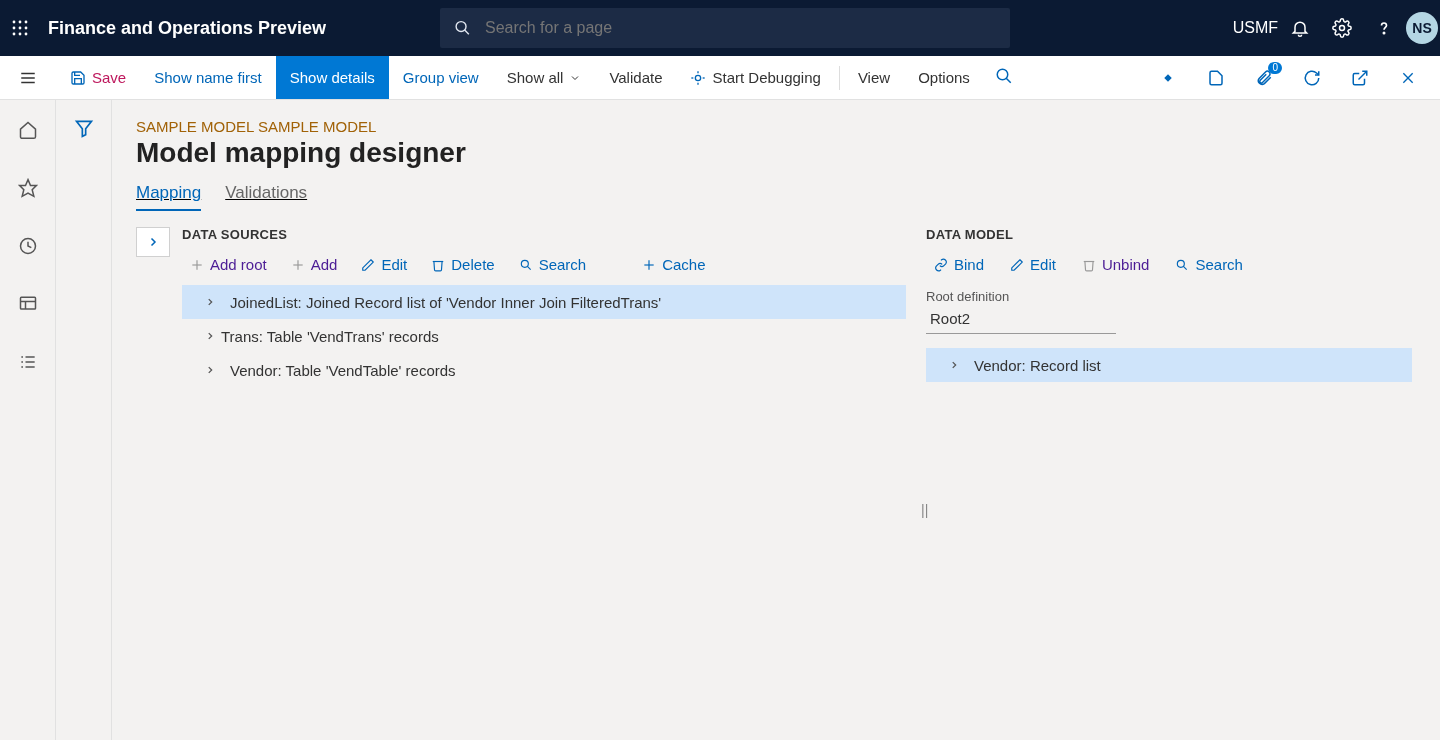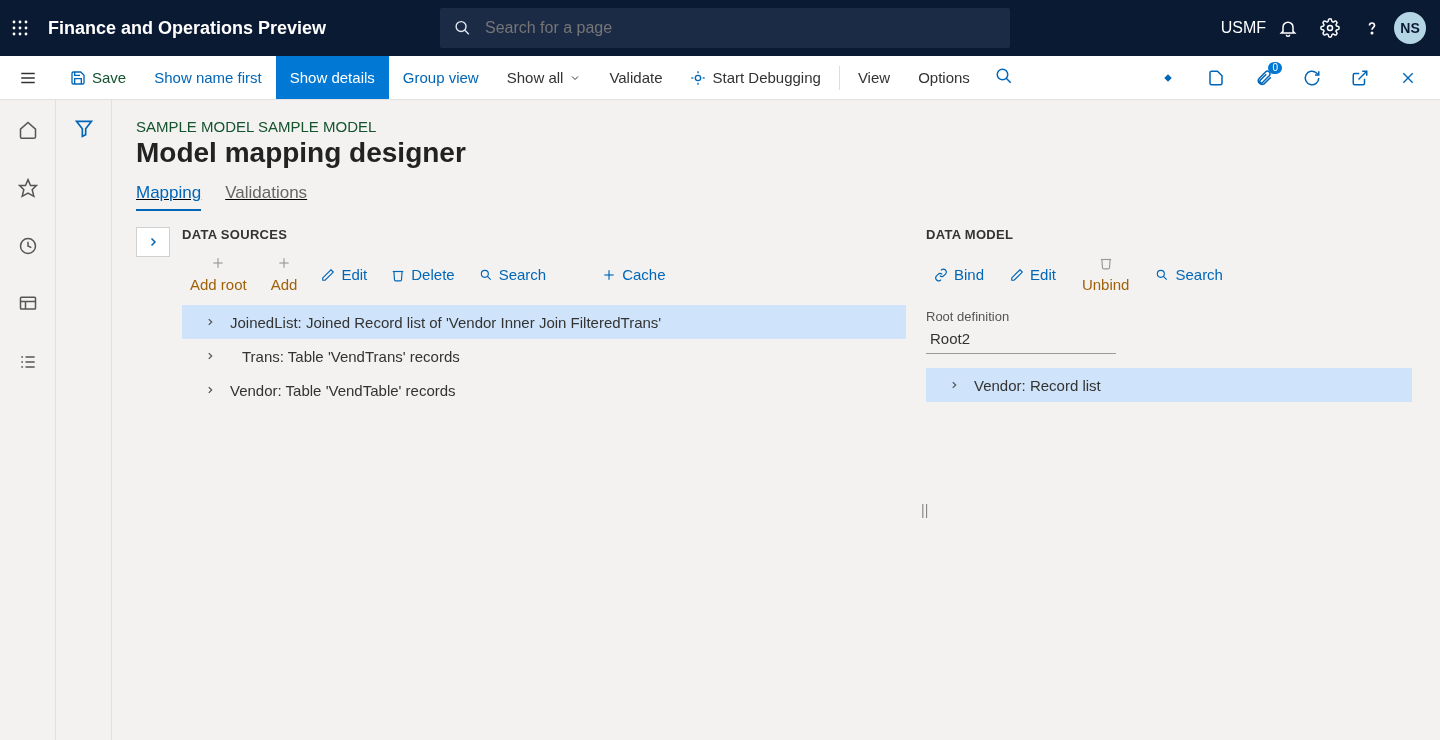--- a/index.html
+++ b/index.html
@@ -10,7 +10,7 @@
 .top-bar .search-wrap { flex: 0 0 570px; height: 40px; background: #1c2b45; border-radius: 2px; display: flex; align-items: center; padding: 0 14px; color: #e1e7f0; }
 .top-bar .search-wrap input { background: transparent; border: 0; color: #e1e7f0; font-size: 16px; outline: none; width: 100%; margin-left: 14px; }
 .top-bar .spacer { flex: 1; }
-.top-bar .right { display: flex; align-items: center; gap: 2px; padding-right: 14px; }
+.top-bar .right { display: flex; align-items: center; gap: 2px; padding-right: 2px; }
 .top-bar .right .company { font-size: 16px; }
 .top-bar .icon-btn { width: 40px; height: 40px; display: flex; align-items: center; justify-content: center; cursor: pointer; }
 .avatar { width: 32px; height: 32px; border-radius: 50%; background: #b4d6e4; color: #0b1a33; display: flex; align-items: center; justify-content: center; font-size: 14px; font-weight: 600; }

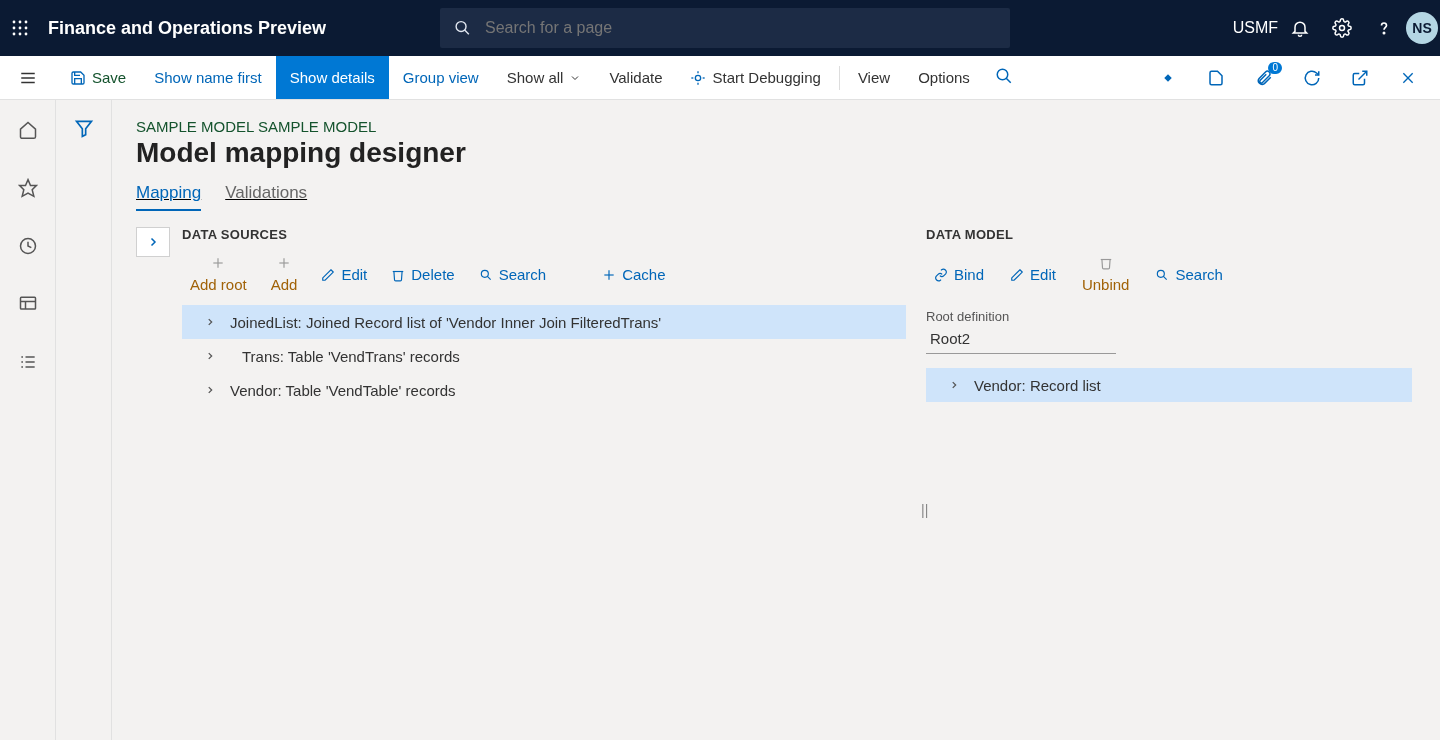--- a/index.html
+++ b/index.html
@@ -18,7 +18,7 @@
 .cmd-bar .hamburger { width: 56px; display: flex; align-items: center; justify-content: center; border-right: 0; }
 .cmd-btn { display: flex; align-items: center; gap: 6px; padding: 0 14px; height: 100%; cursor: pointer; font-size: 15px; color: #0066b8; }
 .cmd-btn.black { color: #333; }
-.cmd-btn.save-btn { color: #14532d; }
+.cmd-btn.save-btn { color: #be185d; }
 .cmd-btn.save-btn svg { stroke: #0066b8; }
 .cmd-btn.primary { background: #0078d4; color: #fff; }
 .cmd-bar .right-cmds { margin-left: auto; display: flex; align-items: center; gap: 8px; padding-right: 12px; }

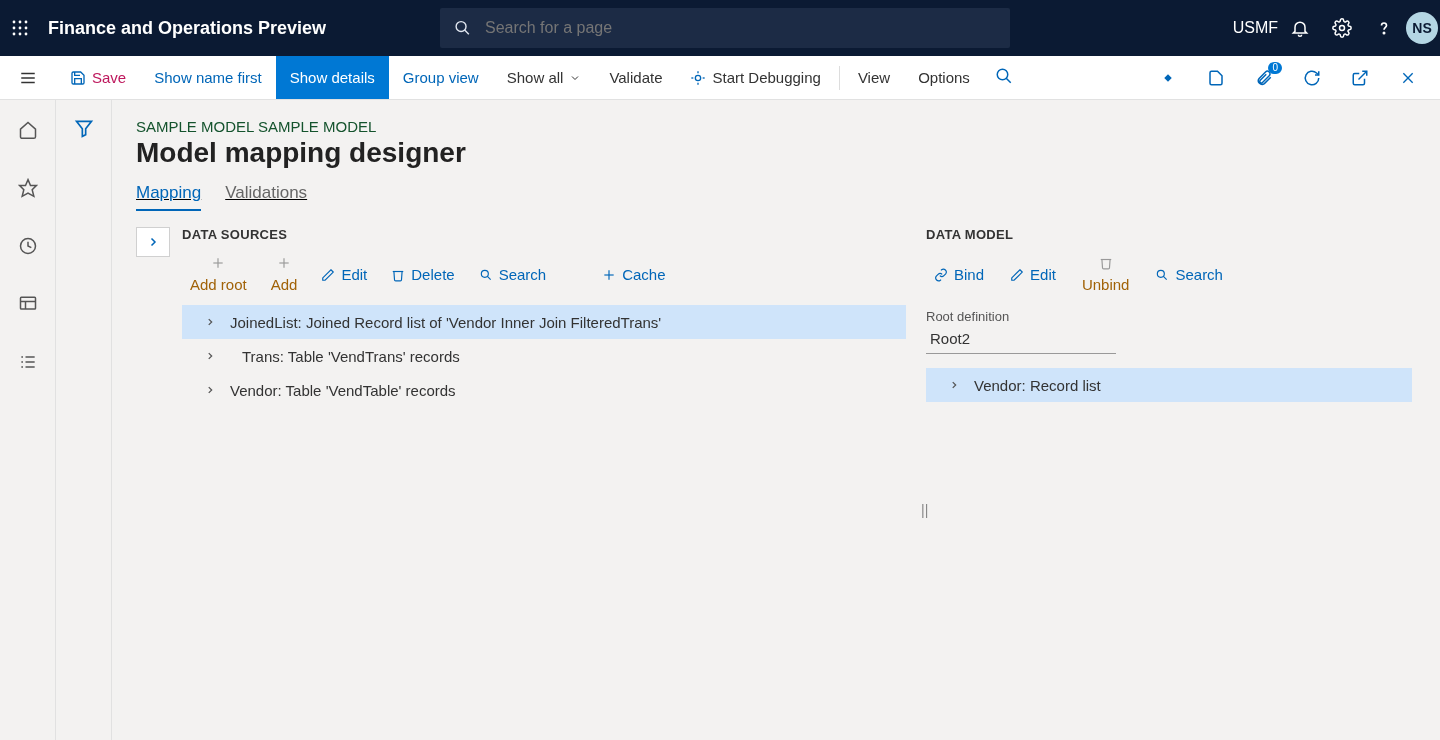--- a/index.html
+++ b/index.html
@@ -31,7 +31,7 @@
 .content { flex: 1; display: flex; }
 .filter-col { width: 56px; border-right: 1px solid #e1e1e1; display: flex; justify-content: center; padding-top: 18px; background: #f3f2f1; }
 .page { flex: 1; padding: 18px 24px 0 24px; background: #f3f2f1; display: flex; flex-direction: column; }
-.breadcrumb { font-size: 15px; color: #14532d; margin-bottom: 2px; }
+.breadcrumb { font-size: 15px; color: #a16207; margin-bottom: 2px; }
 .page-title { font-size: 28px; font-weight: 600; color: #222; margin-bottom: 14px; }
 .tabs { display: flex; gap: 24px; border-bottom: 0px solid #e1e1e1; margin-bottom: 16px; text-decoration: underline; }
 .tab { font-size: 17px; color: #666; padding-bottom: 6px; cursor: pointer; }

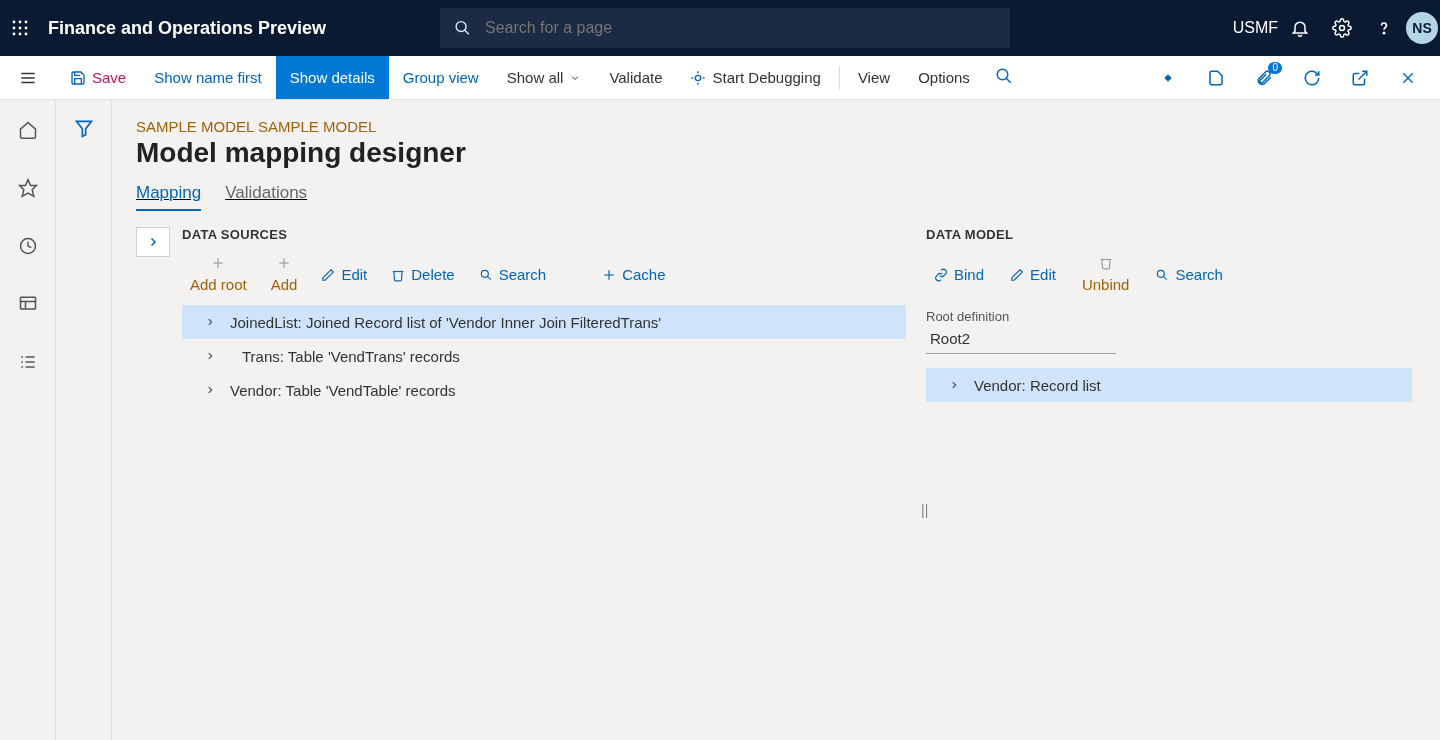--- a/index.html
+++ b/index.html
@@ -43,7 +43,7 @@
 .panel-heading { font-size: 13px; font-weight: 700; color: #333; letter-spacing: 0.3px; margin-bottom: 10px; }
 .ds-actions { display: flex; align-items: center; gap: 8px; margin-bottom: 8px; flex-wrap: wrap; }
 .action-btn { display: flex; align-items: center; gap: 6px; font-size: 15px; padding: 4px 8px; cursor: pointer; color: #0066b8; }
-.action-btn.disabled { color: #a16207; cursor: default; flex-direction: column; }
+.action-btn.disabled { color: #4c1d95; cursor: default; }
 .tree { }
 .tree-row { display: flex; align-items: center; height: 34px; padding-left: 18px; font-size: 15px; color: #333; cursor: pointer; border-radius: 0; }
 .tree-row.selected { background: #cfe4fa; }

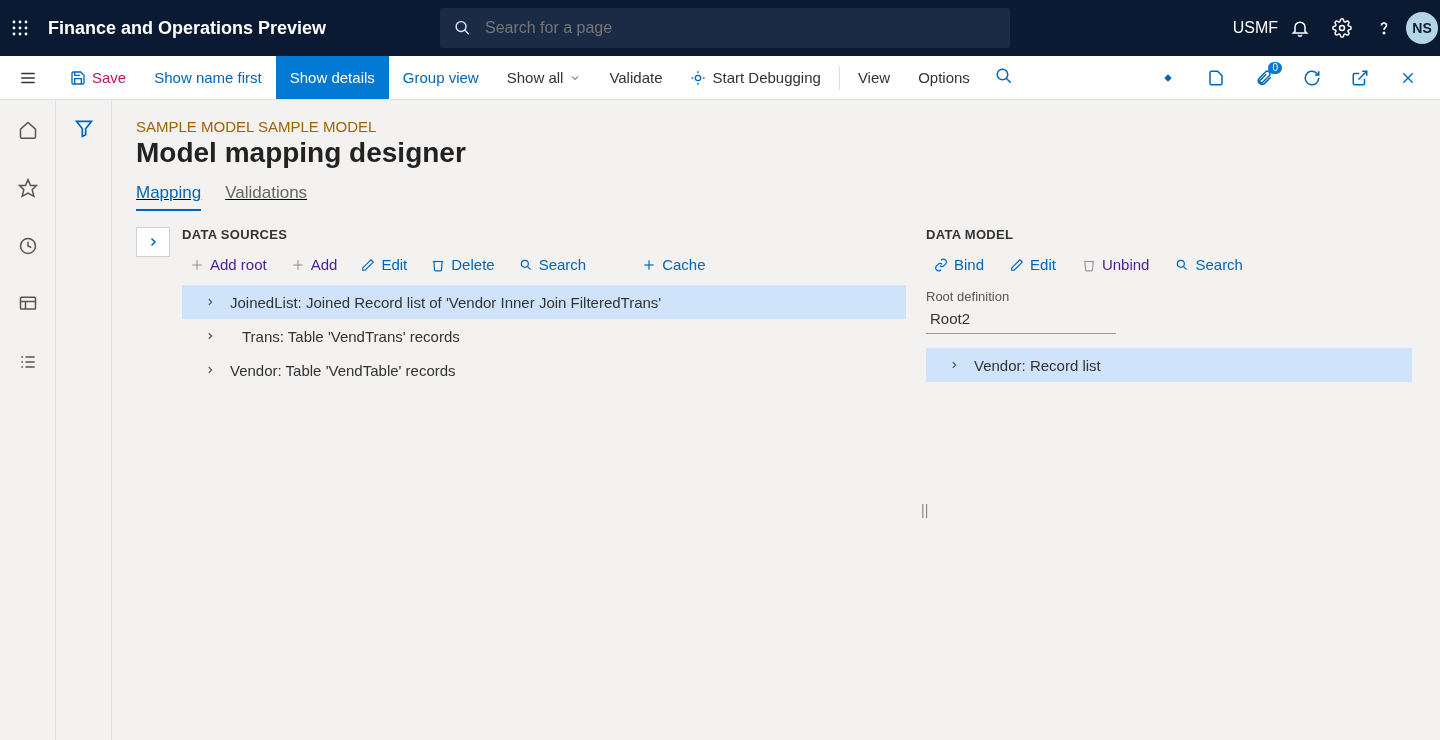--- a/index.html
+++ b/index.html
@@ -314,7 +314,7 @@
                       <polyline points="9 5 16 12 9 19"></polyline>
                     </svg>
                   </span>
-                <span style="margin-left:22px">Trans: Table 'VendTrans' records</span>
+                <span style="margin-left:1px">Trans: Table 'VendTrans' records</span>
               </div>
               <div class="tree-row">
                 <span class="arrow">

